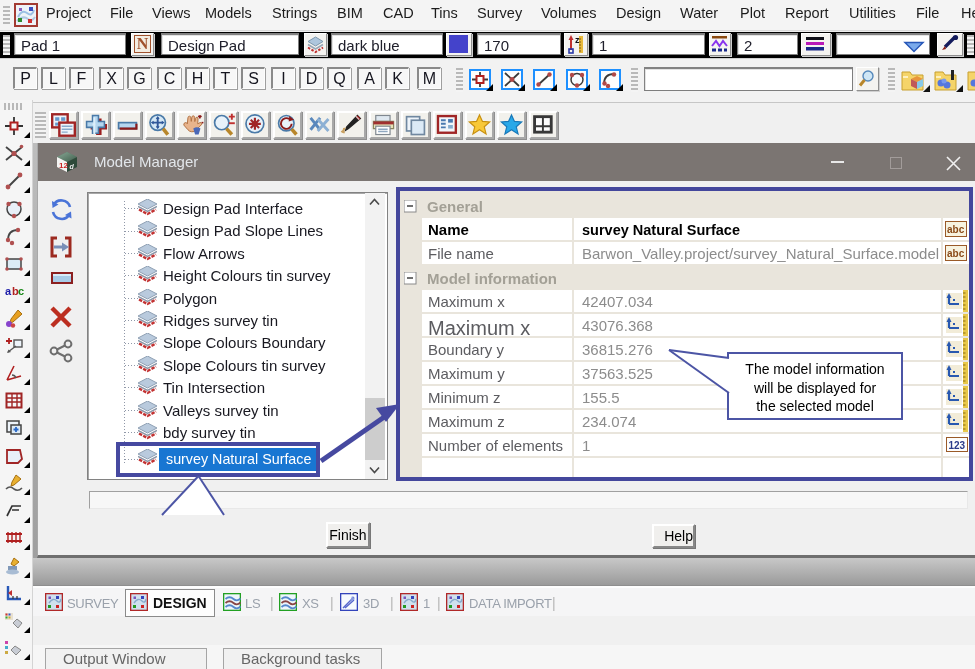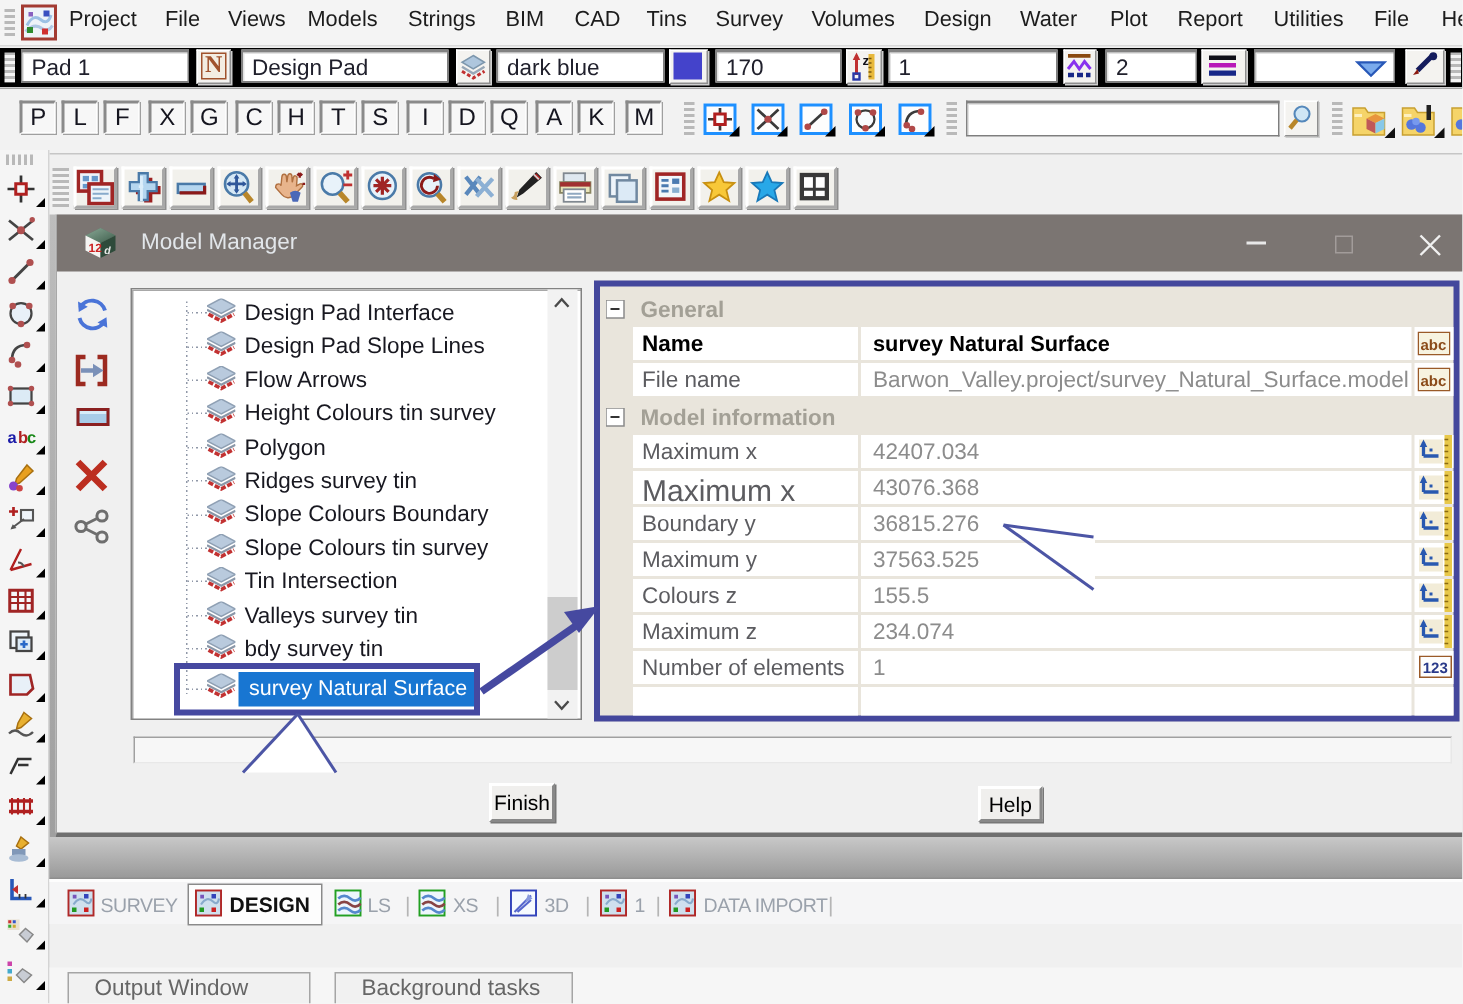--- a/index.html
+++ b/index.html
@@ -817,6 +817,9 @@
       <line x1="50.5" y1="3" x2="76" y2="42" stroke="#4c55a5" stroke-width="2"></line>
     </svg>
 
+    <div class="callout" style="left:689px;top:209px;width:176px;height:68px;">
+      <div style="margin-top:6px;line-height:18.5px;">The model information<br>will be displayed for<br>the selected model</div>
+    </div>
     <svg class="abs" style="left:626px;top:202px;pointer-events:none;" width="68" height="52" viewBox="0 0 68 52">
       <polygon points="5,5 66,13 66,48" fill="#fff"></polygon>
       <line x1="5" y1="5" x2="65" y2="13" stroke="#4c55a5" stroke-width="2"></line>

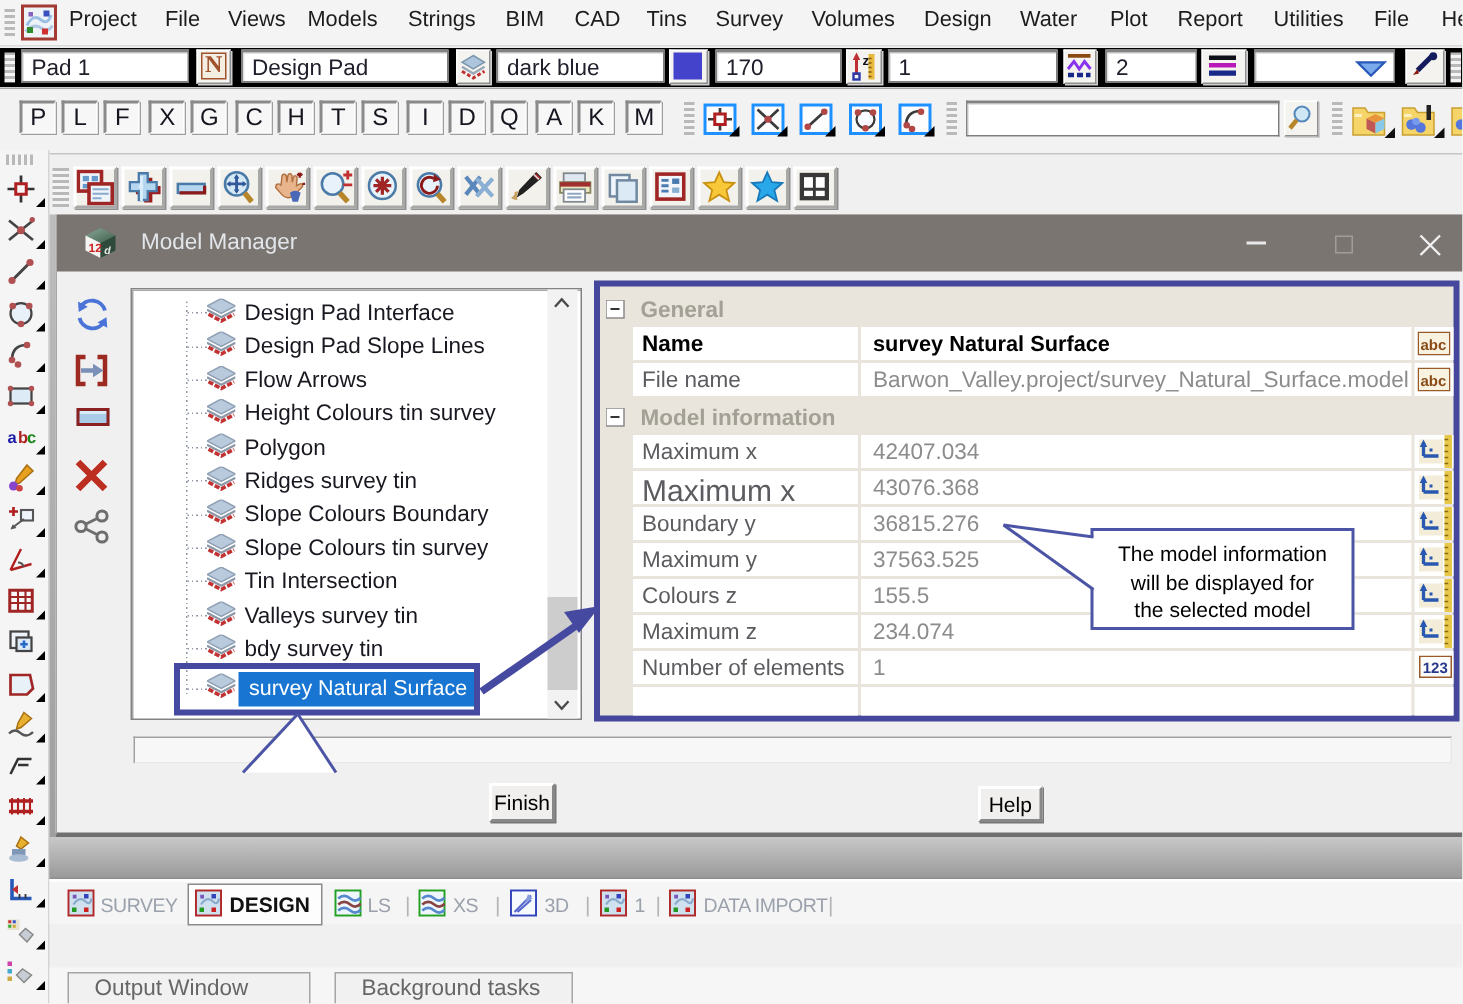--- a/index.html
+++ b/index.html
@@ -758,7 +758,7 @@
       <div class="abs" style="left:28px;top:126px;font-size:20px;color:#5c5c60;">Maximum x</div>
       <div class="abs" style="left:28px;top:150px;font-size:15px;color:#5c5c60;">Boundary y</div>
       <div class="abs" style="left:28px;top:174px;font-size:15px;color:#5c5c60;">Maximum y</div>
-      <div class="abs" style="left:28px;top:198px;font-size:15px;color:#5c5c60;">Colours z</div>
+      <div class="abs" style="left:28px;top:198px;font-size:15px;color:#5c5c60;">Minimum z</div>
       <div class="abs" style="left:28px;top:222px;font-size:15px;color:#5c5c60;">Maximum z</div>
       <div class="abs" style="left:28px;top:246px;font-size:15px;color:#5c5c60;">Number of elements</div>
 

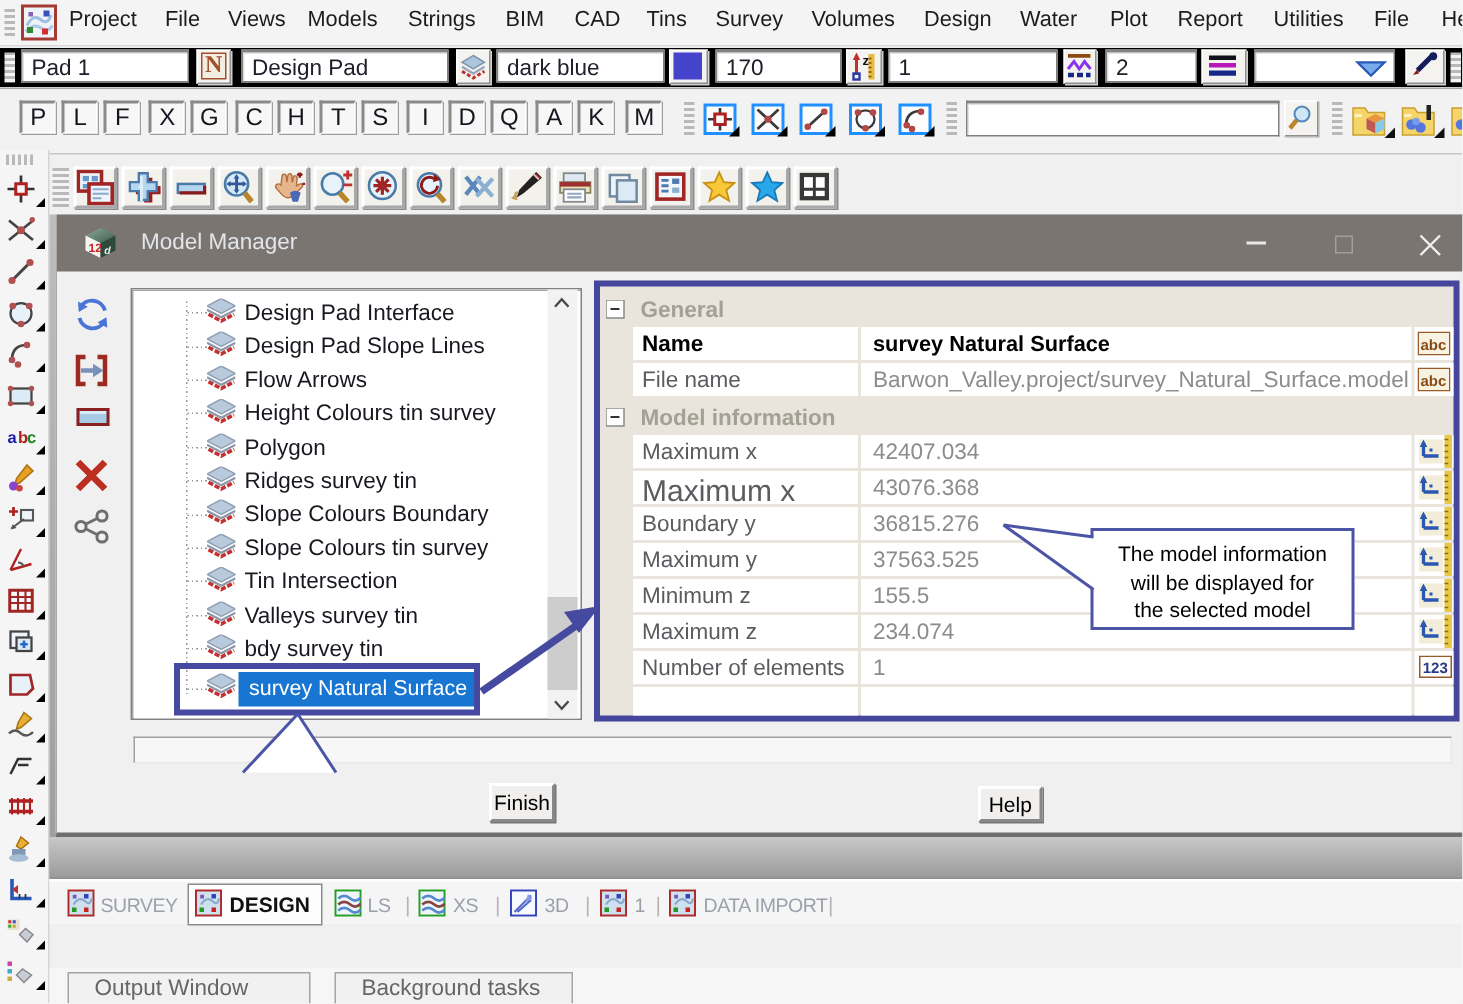--- a/index.html
+++ b/index.html
@@ -804,7 +804,7 @@
     <div class="abs" style="left:51px;top:348px;width:879px;height:18px;background:#f7f7f7;border:1px solid #a0a0a0;border-bottom-color:#e8e8e8;border-right-color:#e8e8e8;"></div>
 
     <div class="pushbtn" style="left:288px;top:379px;width:44px;height:26px;line-height:22px;">Finish</div>
-    <div class="pushbtn" style="left:614px;top:381px;width:43px;height:24px;line-height:20px;">Help</div>
+    <div class="pushbtn" style="left:614px;top:381px;width:43px;height:24px;line-height:20px;text-align:right;">Help</div>
 
     <svg class="abs" style="left:0;top:0;pointer-events:none;" width="938" height="415" viewBox="0 0 938 415">
       <line x1="283" y1="318" x2="352" y2="270" stroke="#4649a0" stroke-width="5"></line>

